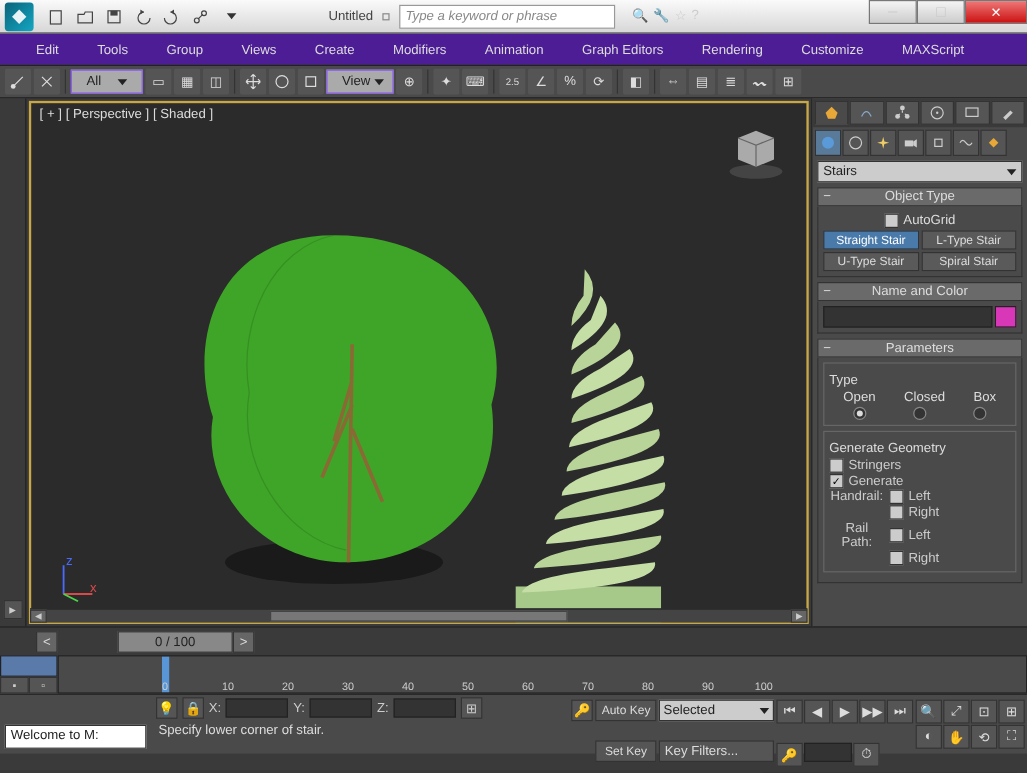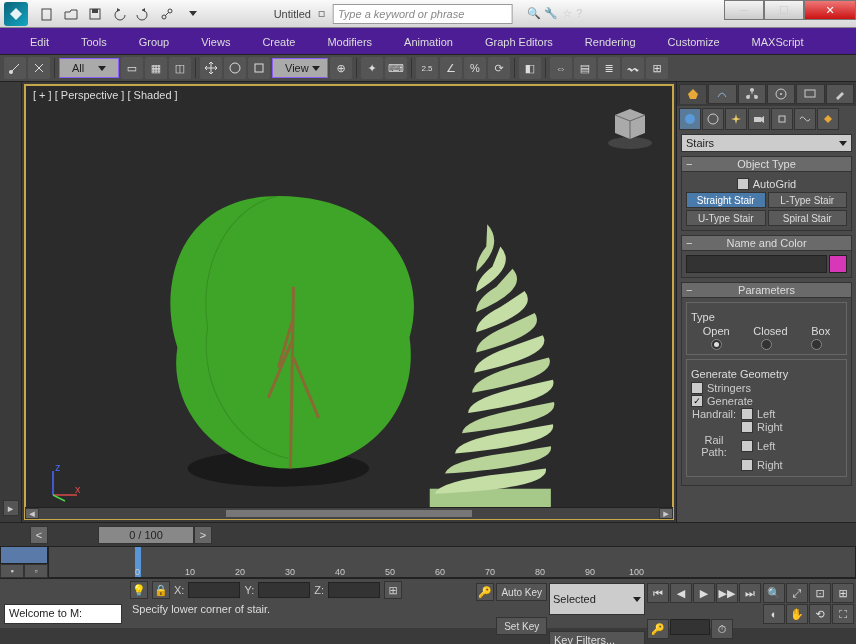--- a/index.html
+++ b/index.html
@@ -81,7 +81,7 @@
 .anim-ctrls { display:flex; gap:2px; align-items:flex-start; padding:4px 2px; }
 .anim-col { display:flex; flex-direction:column; gap:16px; }
 .anim-btn { height:18px; padding:0 4px; background:#555; border:1px solid #333; color:#ddd; display:flex; align-items:center; justify-content:center; font-size:10px;}
-.sel-drop { width:96px; height:32px; background:#ccc; color:#222; border:1px solid #333; padding:0 3px; display:flex; align-items:center; justify-content:space-between;}
+.sel-drop { width:96px; height:18px; background:#ccc; color:#222; border:1px solid #333; padding:0 3px; display:flex; align-items:center; justify-content:space-between;}
 .play-ctrls { display:flex; gap:1px; }
 .nav-ctrls { display:grid; grid-template-columns:repeat(4,22px); gap:1px; }
 .play-btn,.nav-btn { width:22px; height:20px; background:#555; border:1px solid #333; display:flex; align-items:center;justify-content:center; color:#ddd; }

